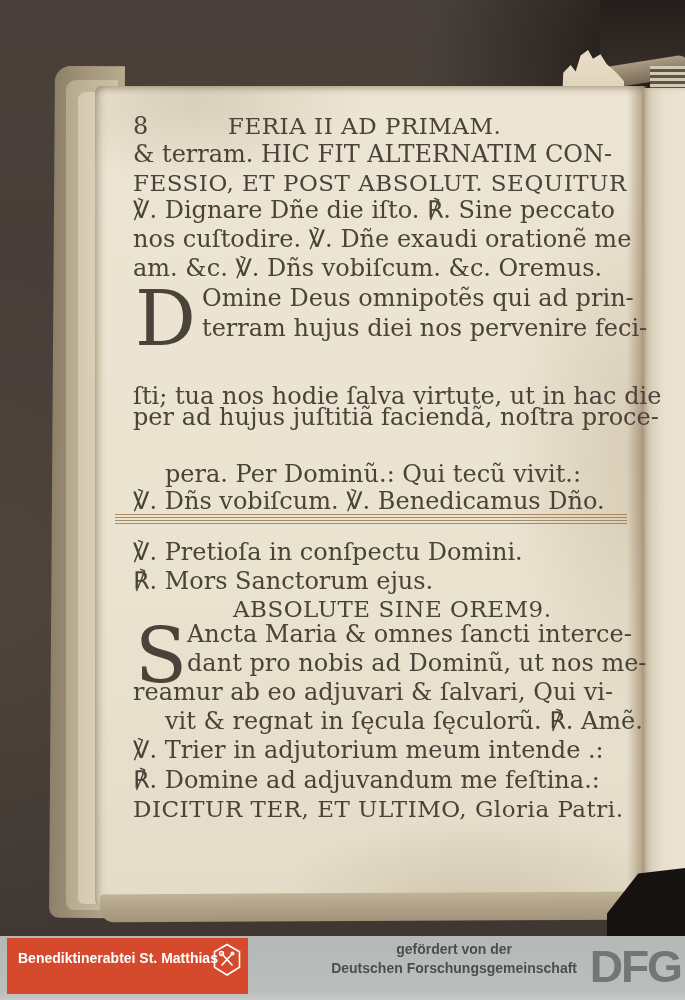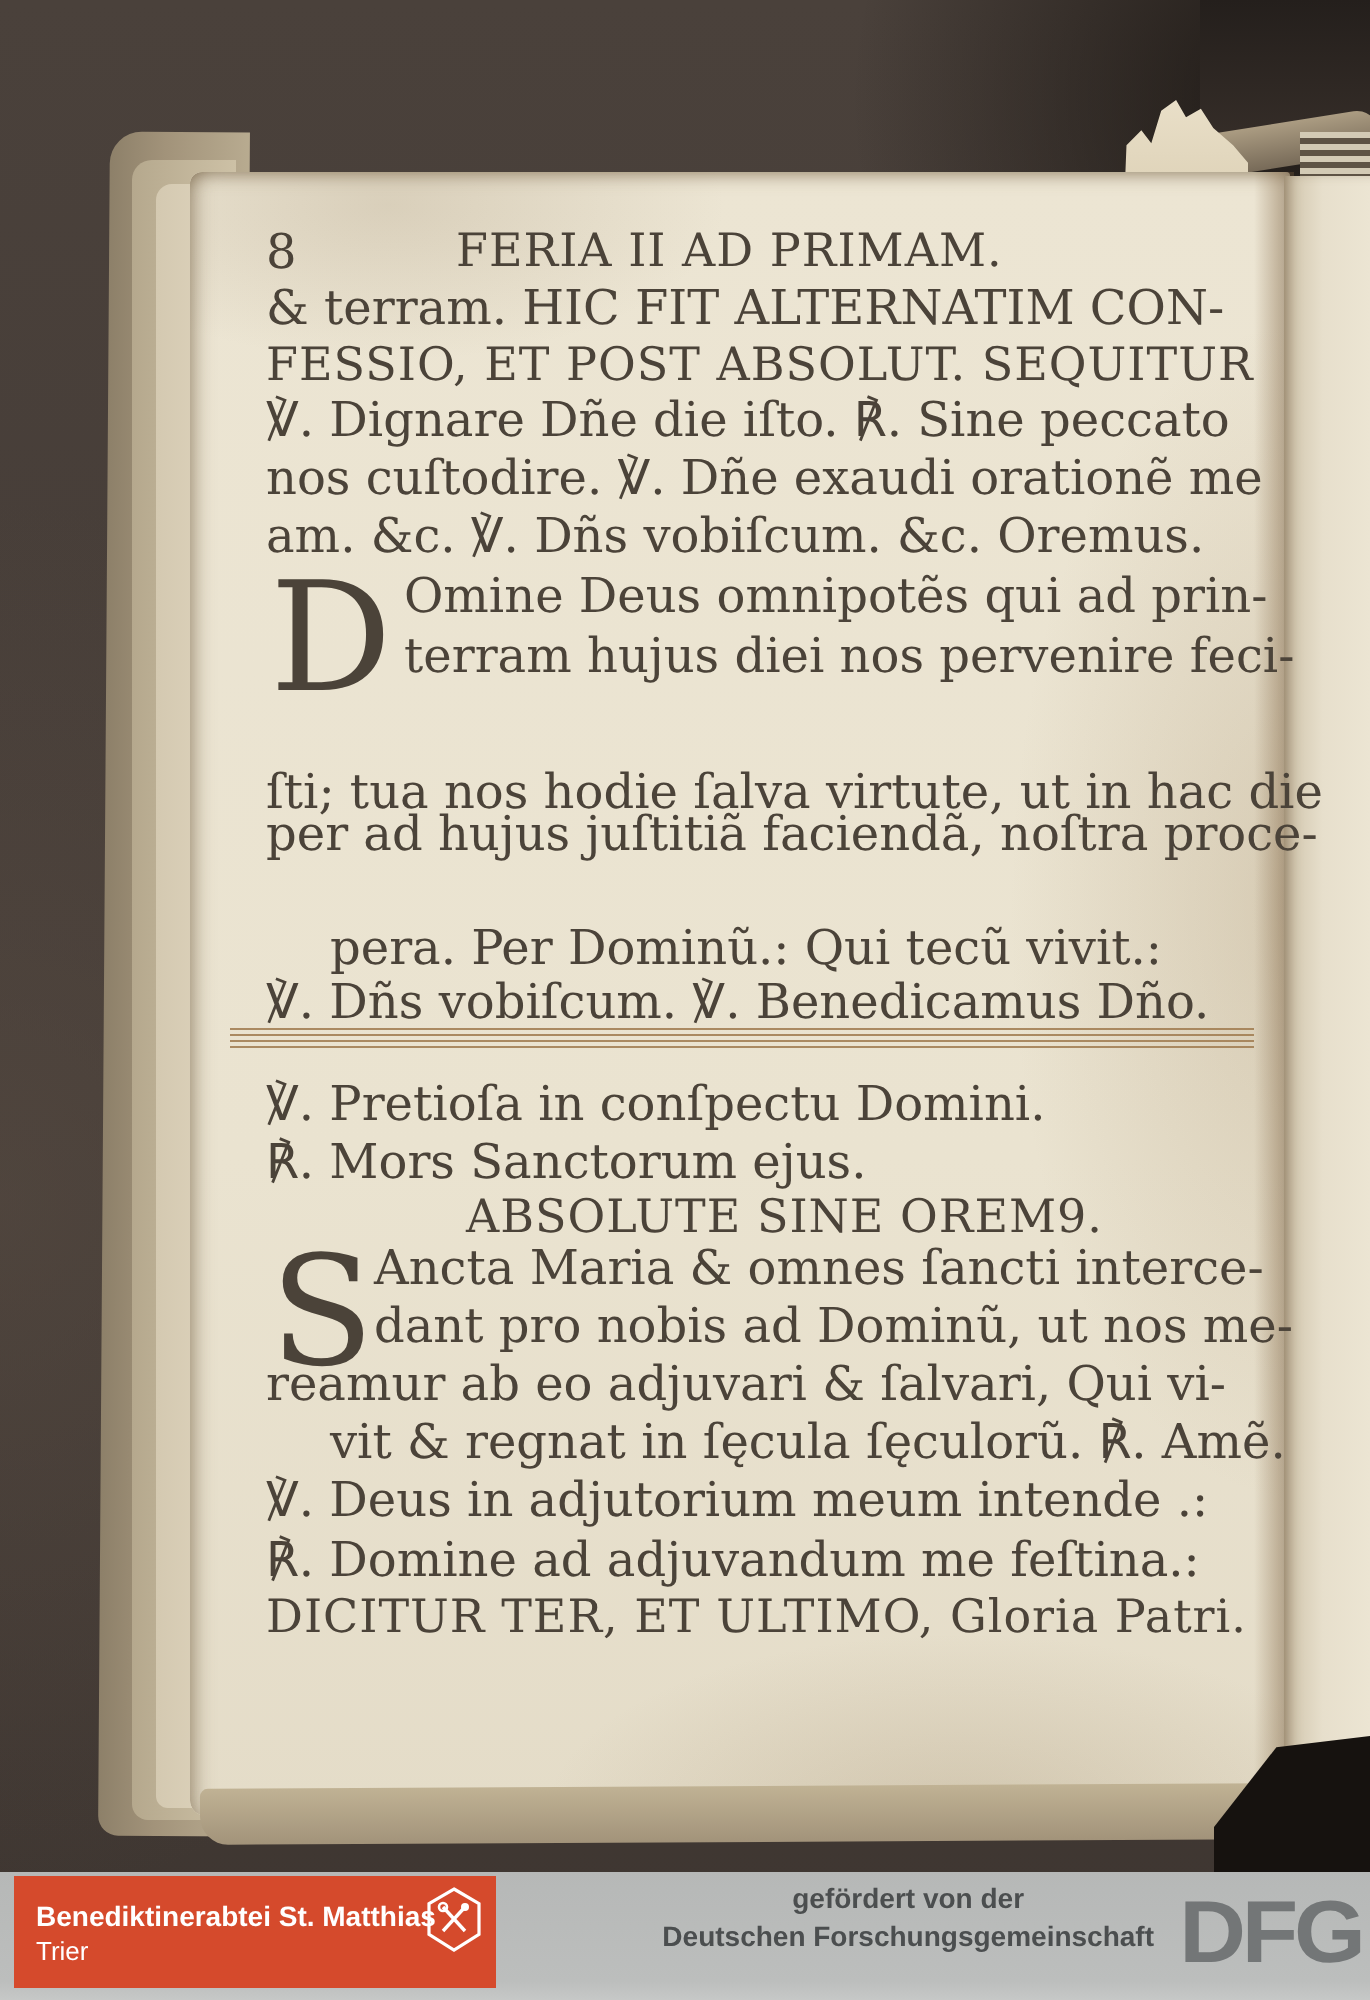--- a/index.html
+++ b/index.html
@@ -173,7 +173,7 @@
   <div class="ln" style="left:187px;top:649px;">dant pro nobis ad Dominũ, ut nos me-</div>
   <div class="ln" style="left:133px;top:678px;">reamur ab eo adjuvari &amp; ſalvari, Qui vi-</div>
   <div class="ln" style="left:133px;top:707px;margin-left:32px;">vit &amp; regnat in ſęcula ſęculorũ. ℟. Amẽ.</div>
-  <div class="ln" style="left:133px;top:736px;">℣. Deus in adjutorium meum intende .:</div>
+  <div class="ln" style="left:133px;top:736px;">℣. Trier in adjutorium meum intende .:</div>
   <div class="ln" style="left:133px;top:766px;">℟. Domine ad adjuvandum me feſtina.:</div>
   <div class="ln caps" style="left:133px;top:795px;">DICITUR TER, ET ULTIMO, Gloria Patri.</div>
 

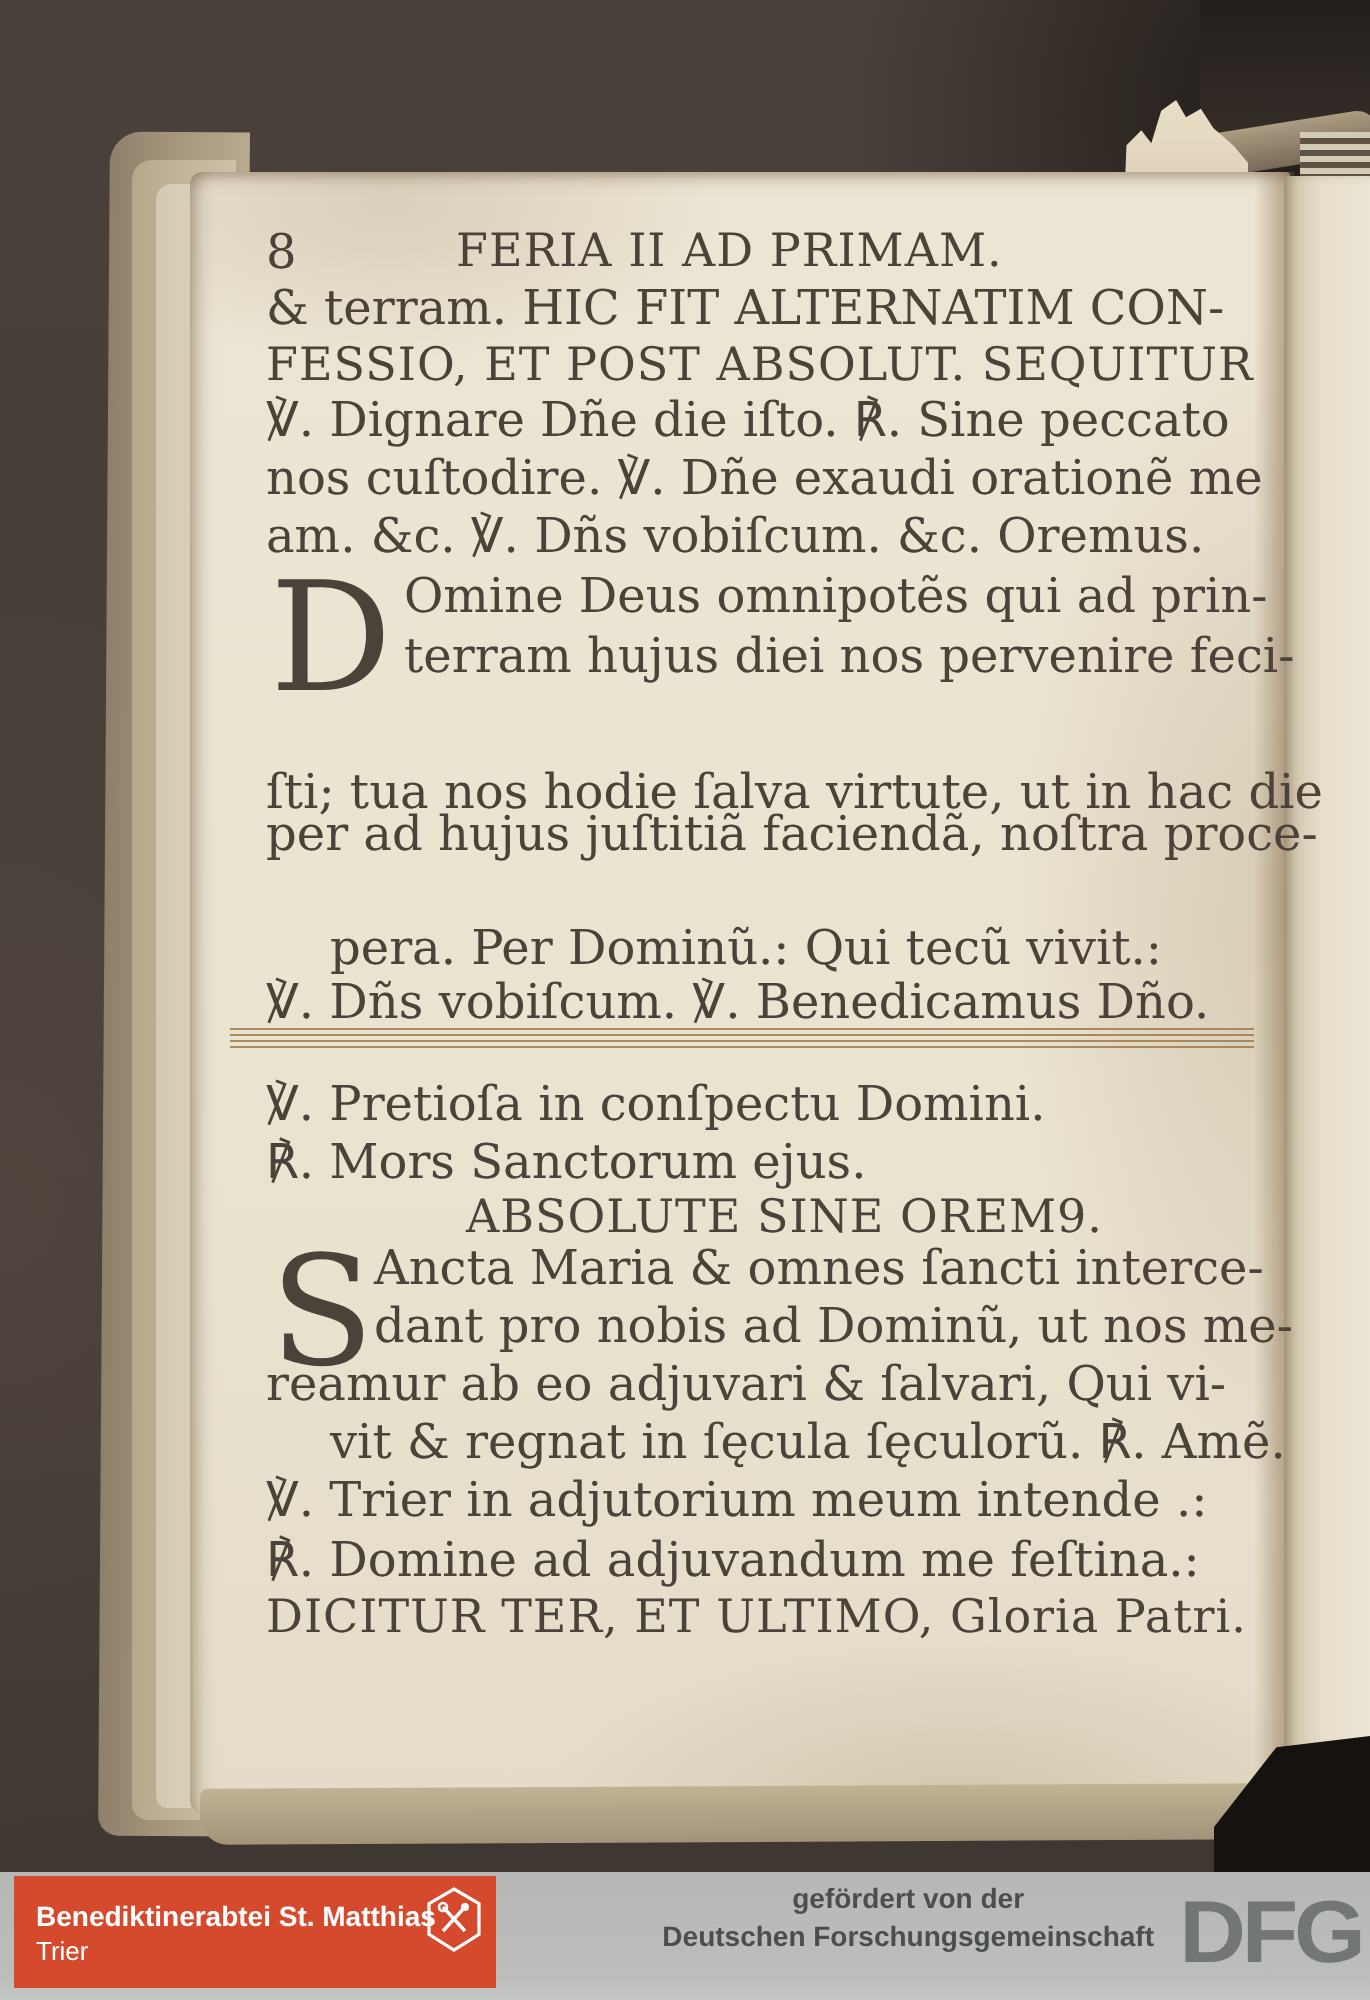--- a/index.html
+++ b/index.html
@@ -180,7 +180,6 @@
   <div class="footer">
     <div class="abbey-box">
       <div class="abbey-name">Benediktinerabtei St. Matthias</div>
-      <div class="abbey-city">Trier</div>
       <span class="abbey-hex">
         <svg width="30" height="34" viewBox="0 0 30 34">
           <polygon points="15,1.5 27.5,8.8 27.5,24.2 15,32 2.5,24.2 2.5,8.8" fill="none" stroke="#ffffff" stroke-width="1.6"></polygon>

